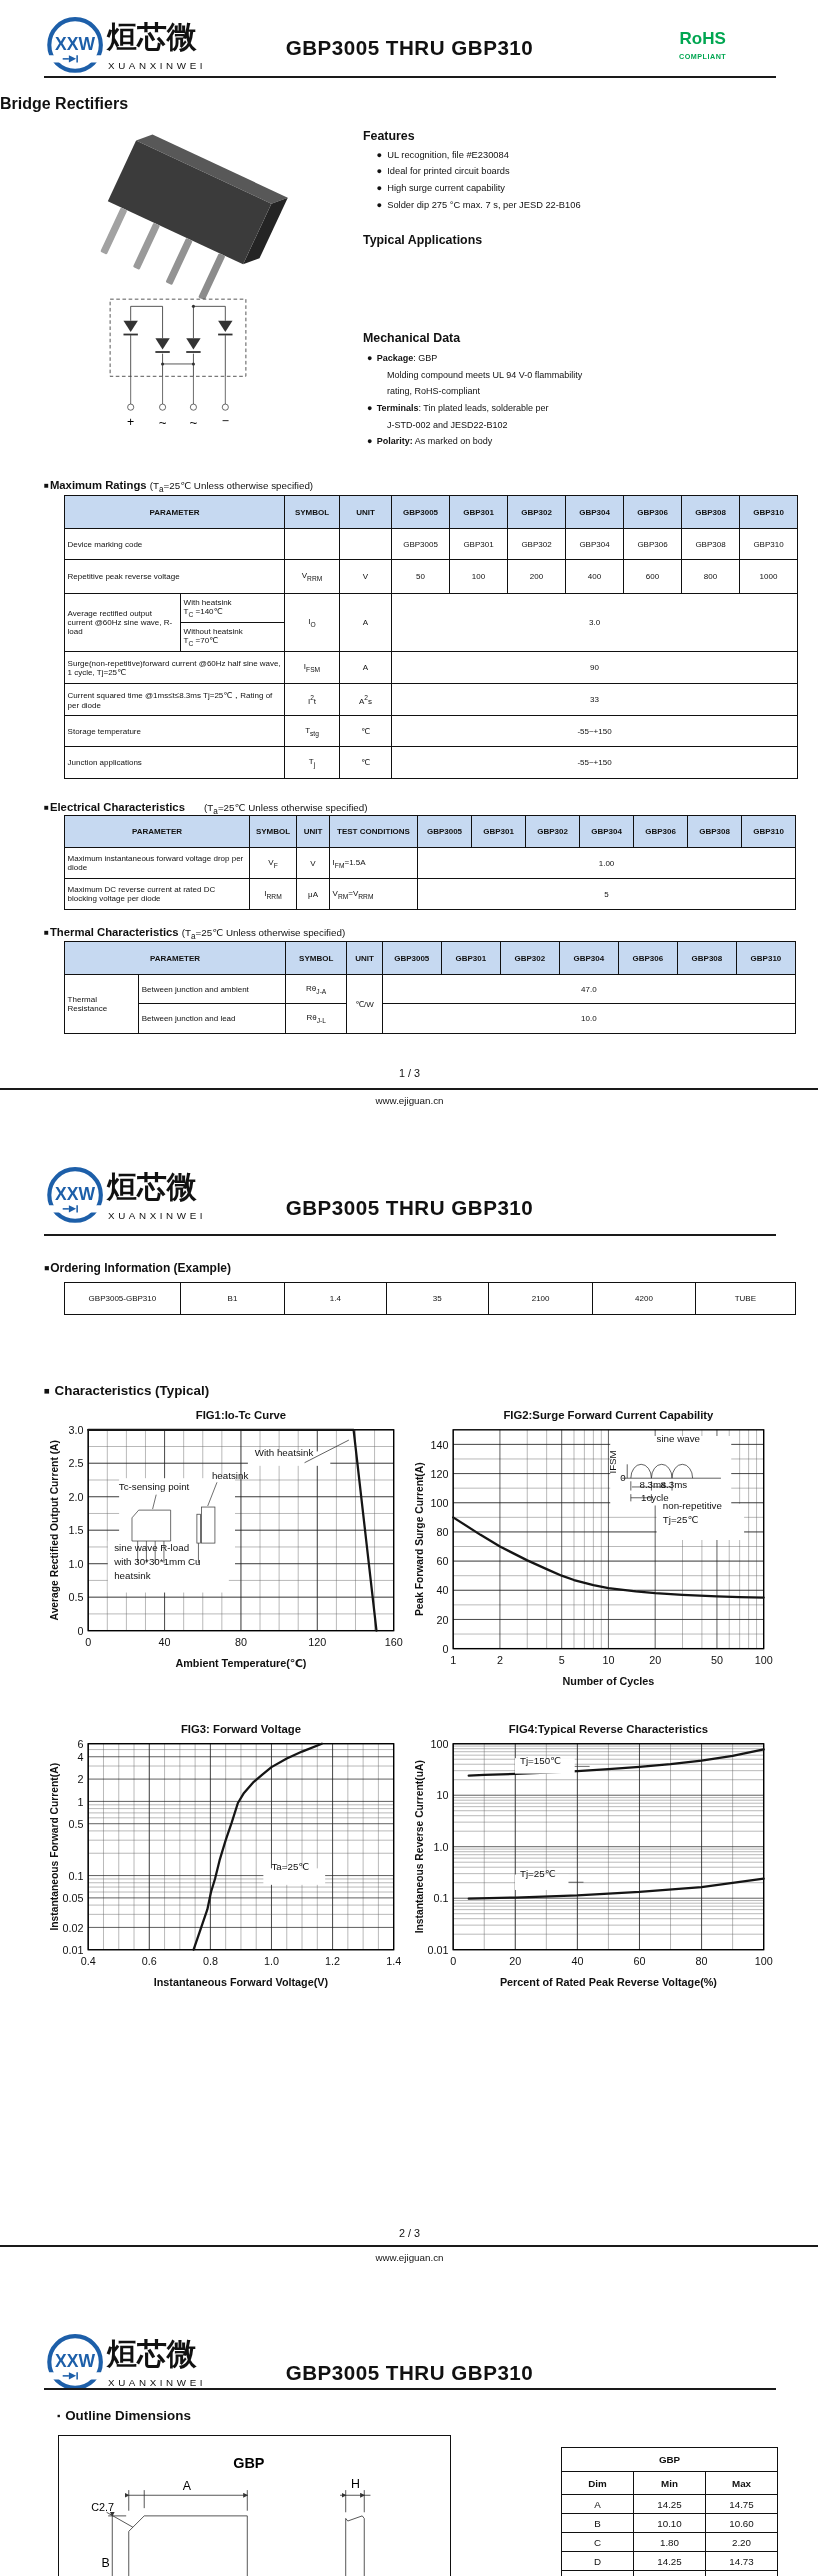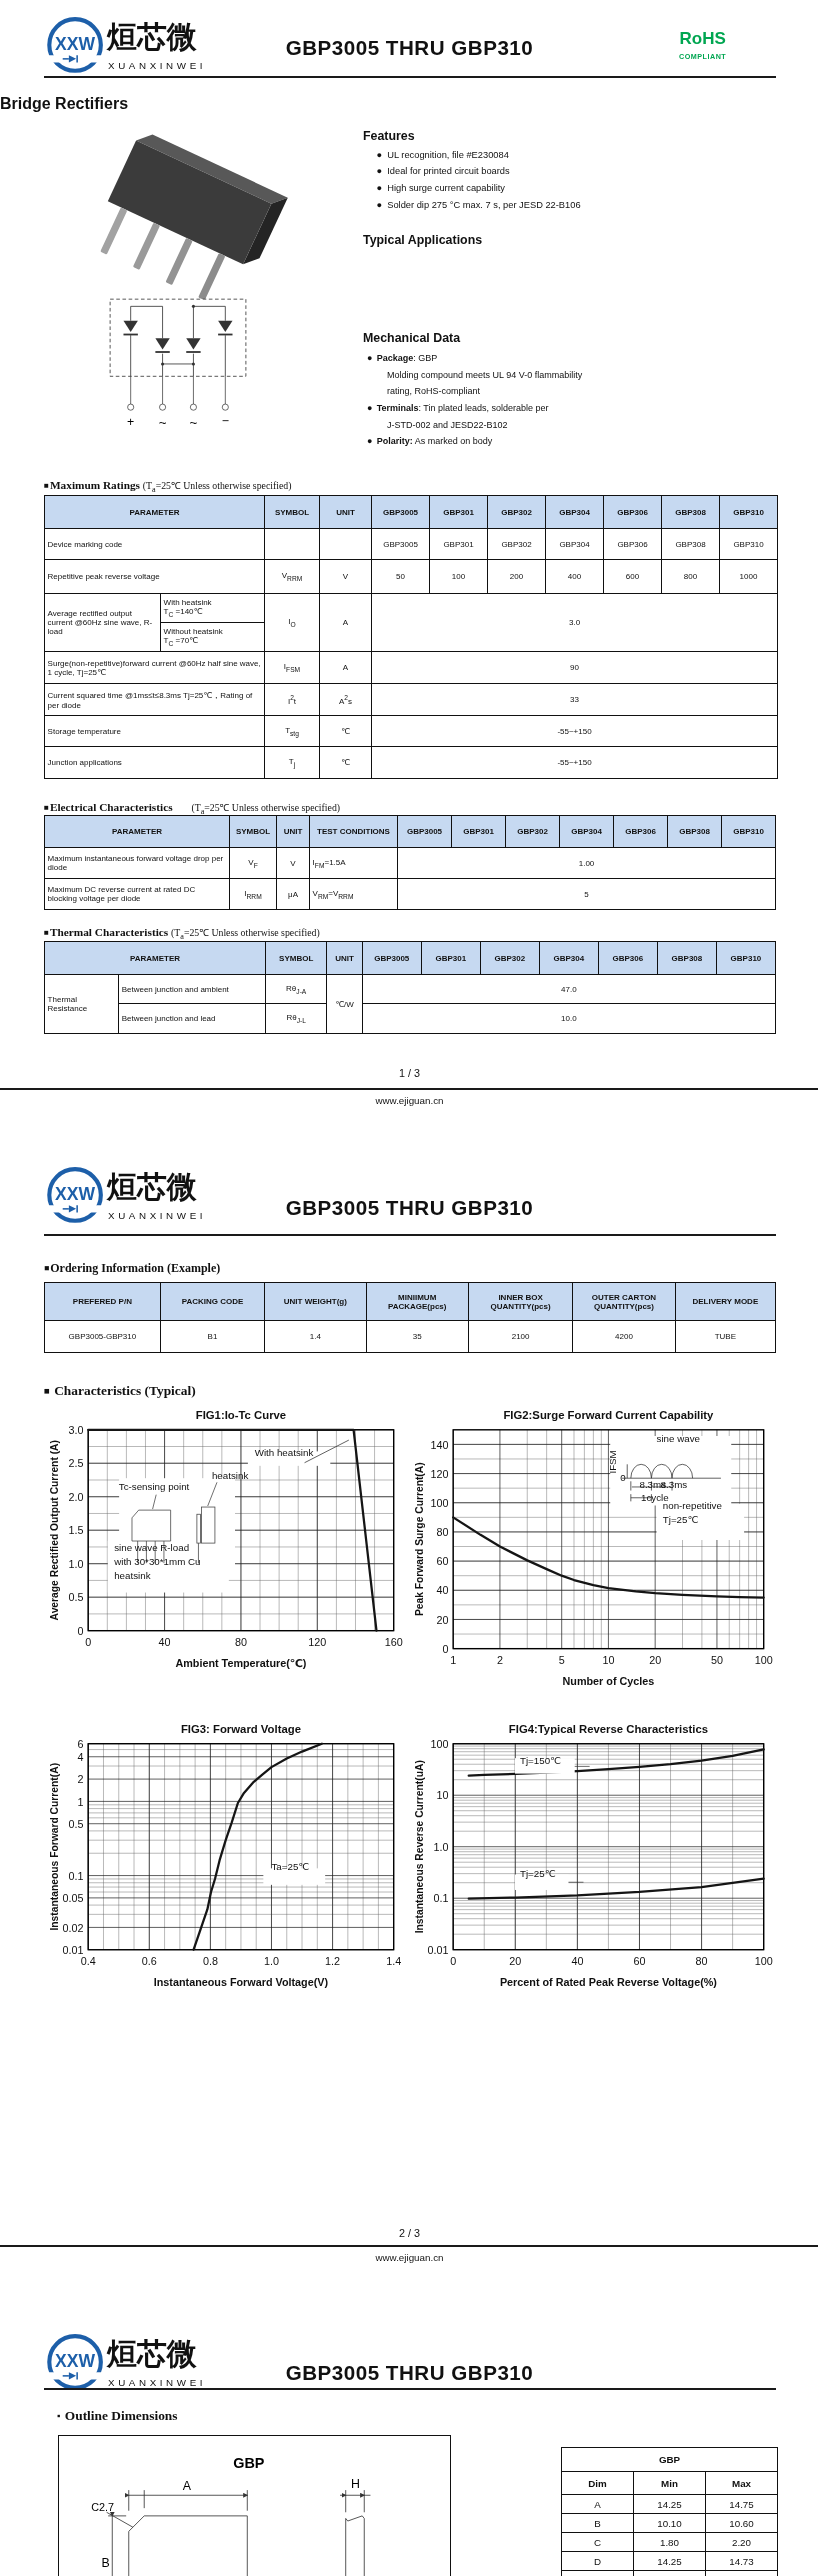--- a/index.html
+++ b/index.html
@@ -17,7 +17,7 @@
   .mech-item{font-size:9px;line-height:1.85;margin-left:14.4px;}
   .mech-item .dot{margin-left:-10.3px;margin-right:4.1px;}
   .mech-cont{margin-left:24px;}
-  .sec-h{position:absolute;left:44px;font-weight:bold;white-space:nowrap;font-family:Liberation Serif, serif;}
+  .sec-h{position:absolute;left:44px;font-weight:bold;white-space:nowrap;}
   .sec-h .cond{font-weight:normal;}
   .sq{font-size:0.72em;vertical-align:1px;margin-right:1px;}
   table{border-collapse:collapse;table-layout:fixed;}

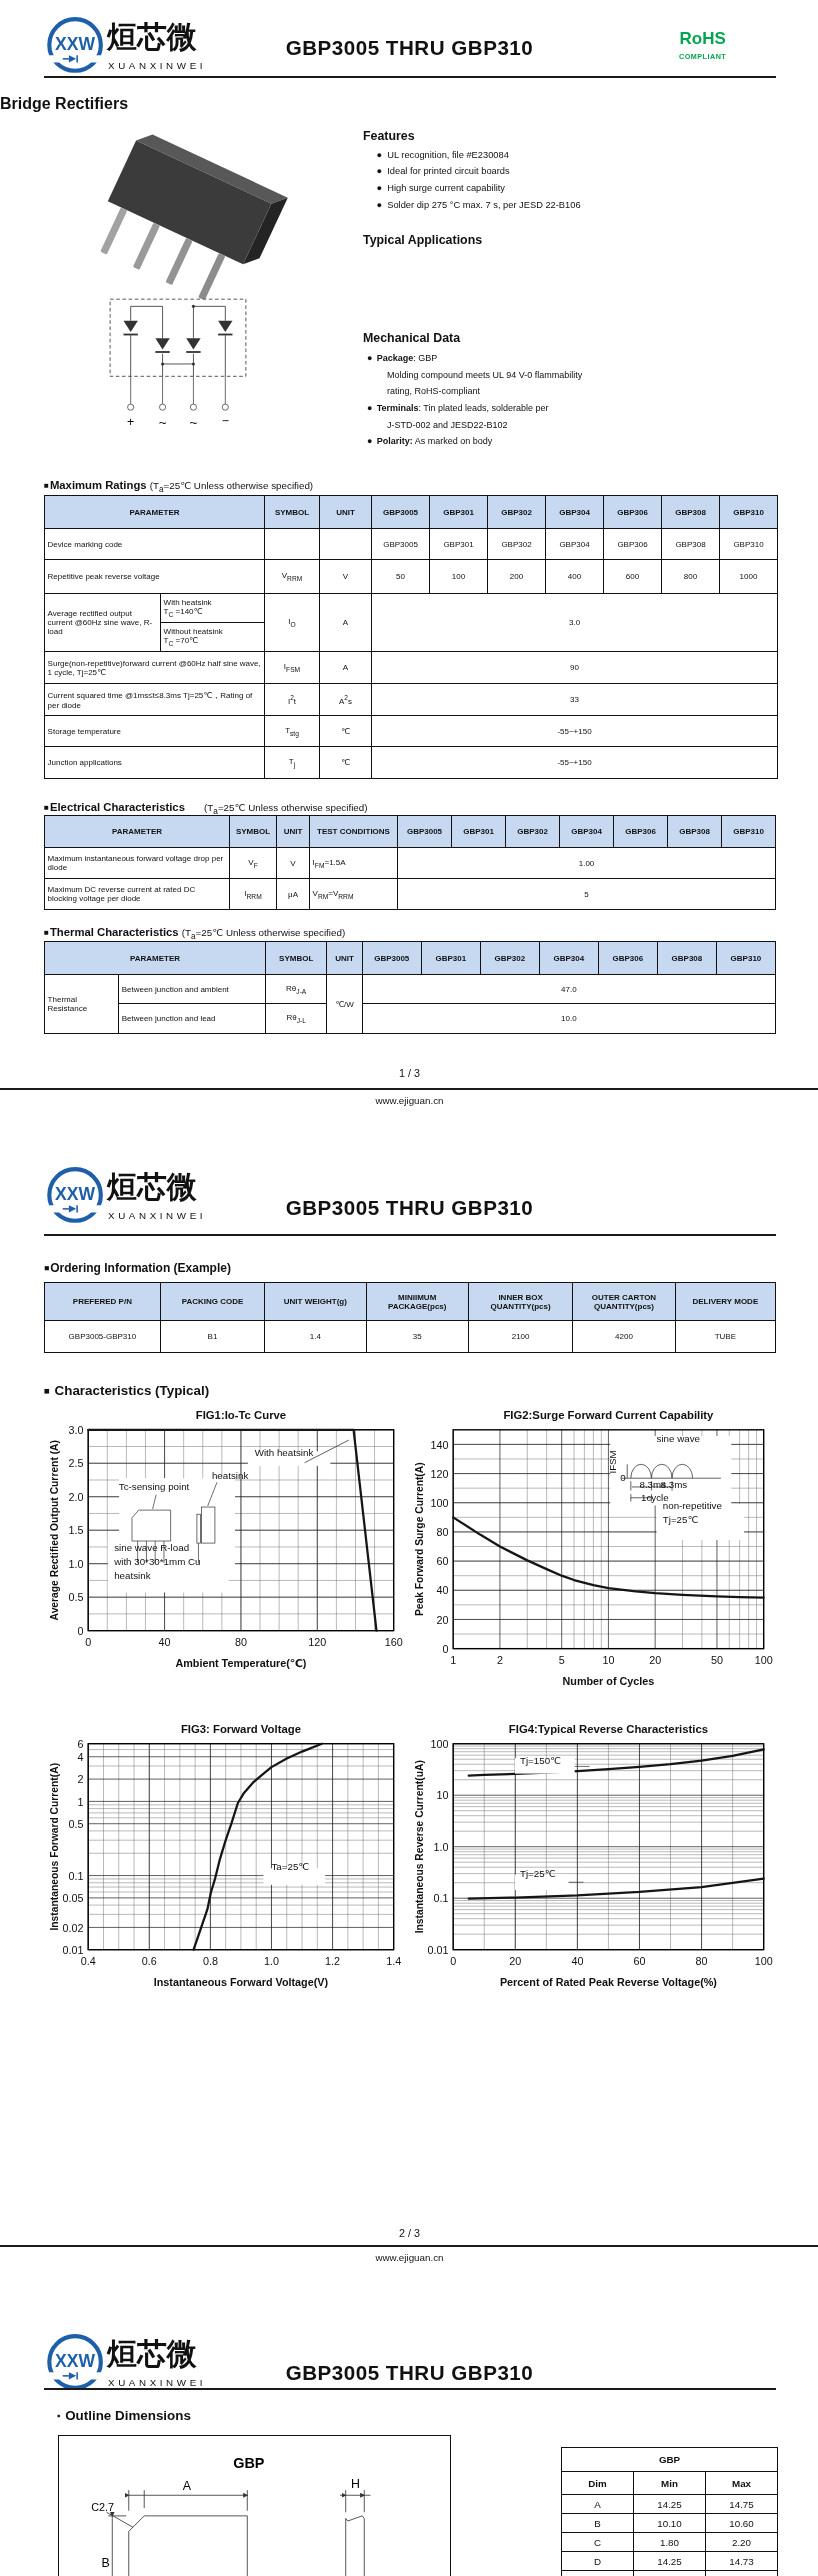--- a/index.html
+++ b/index.html
@@ -21,7 +21,7 @@
   .sec-h .cond{font-weight:normal;}
   .sq{font-size:0.72em;vertical-align:1px;margin-right:1px;}
   table{border-collapse:collapse;table-layout:fixed;}
-  .dt{width:732px;border:1.3px solid #111;}
+  .dt{width:732px;border:1.3px solid #111;margin-left:20px;}
   .dt th,.dt td{border:0.8px solid #111;padding:1px 2.6px;text-align:center;vertical-align:middle;font-size:8px;overflow:hidden;}
   .dt th{background:#c6d9f1;font-weight:bold;}
   .dt td.pl{text-align:left;}

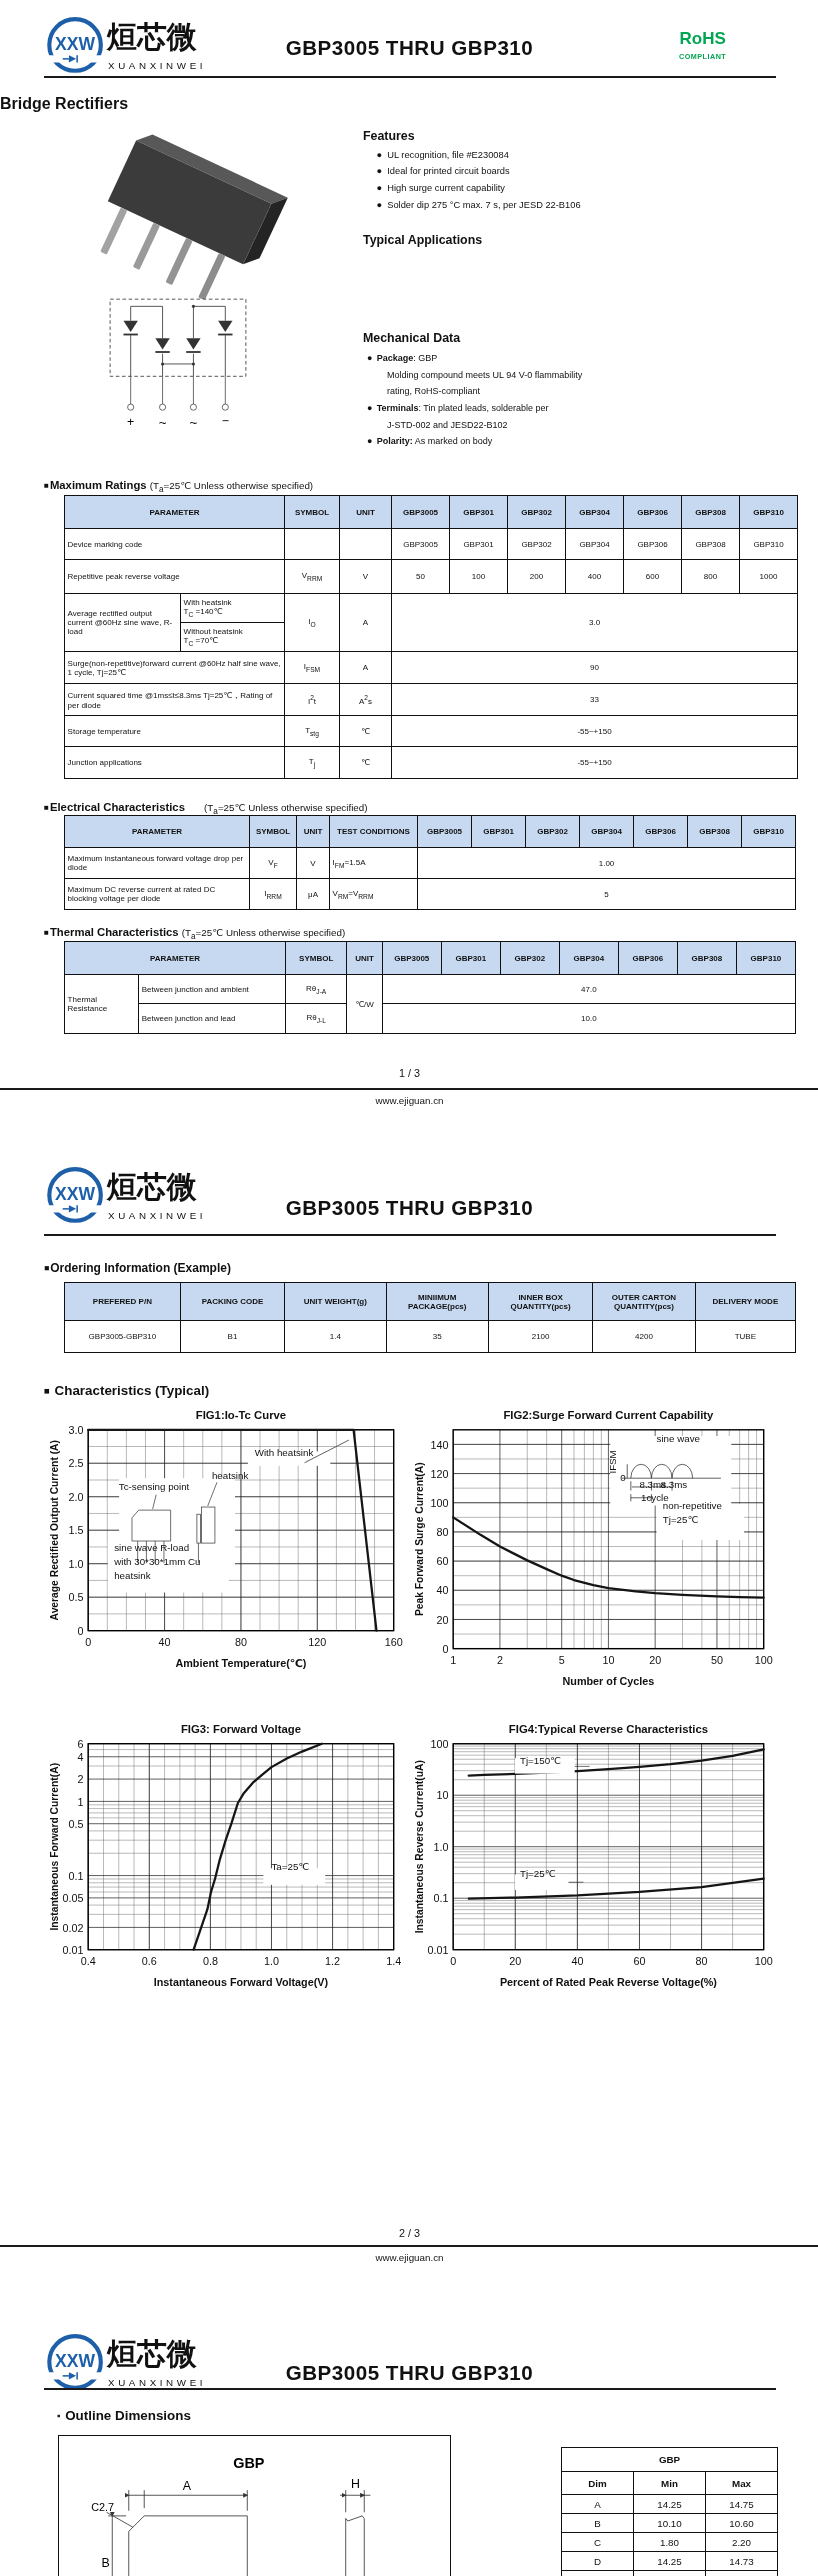--- a/index.html
+++ b/index.html
@@ -343,15 +343,6 @@
       <col style="width:97px">
     </colgroup>
   <tbody>
-      <tr style="height:38px">
-    <th>PREFERED P/N</th>
-    <th>PACKING CODE</th>
-    <th>UNIT WEIGHT(g)</th>
-    <th>MINIIMUM PACKAGE(pcs)</th>
-    <th>INNER BOX QUANTITY(pcs)</th>
-    <th>OUTER CARTON QUANTITY(pcs)</th>
-    <th>DELIVERY MODE</th>
-  </tr>
   <tr style="height:32px">
     <td>GBP3005-GBP310</td>
     <td>B1</td>

